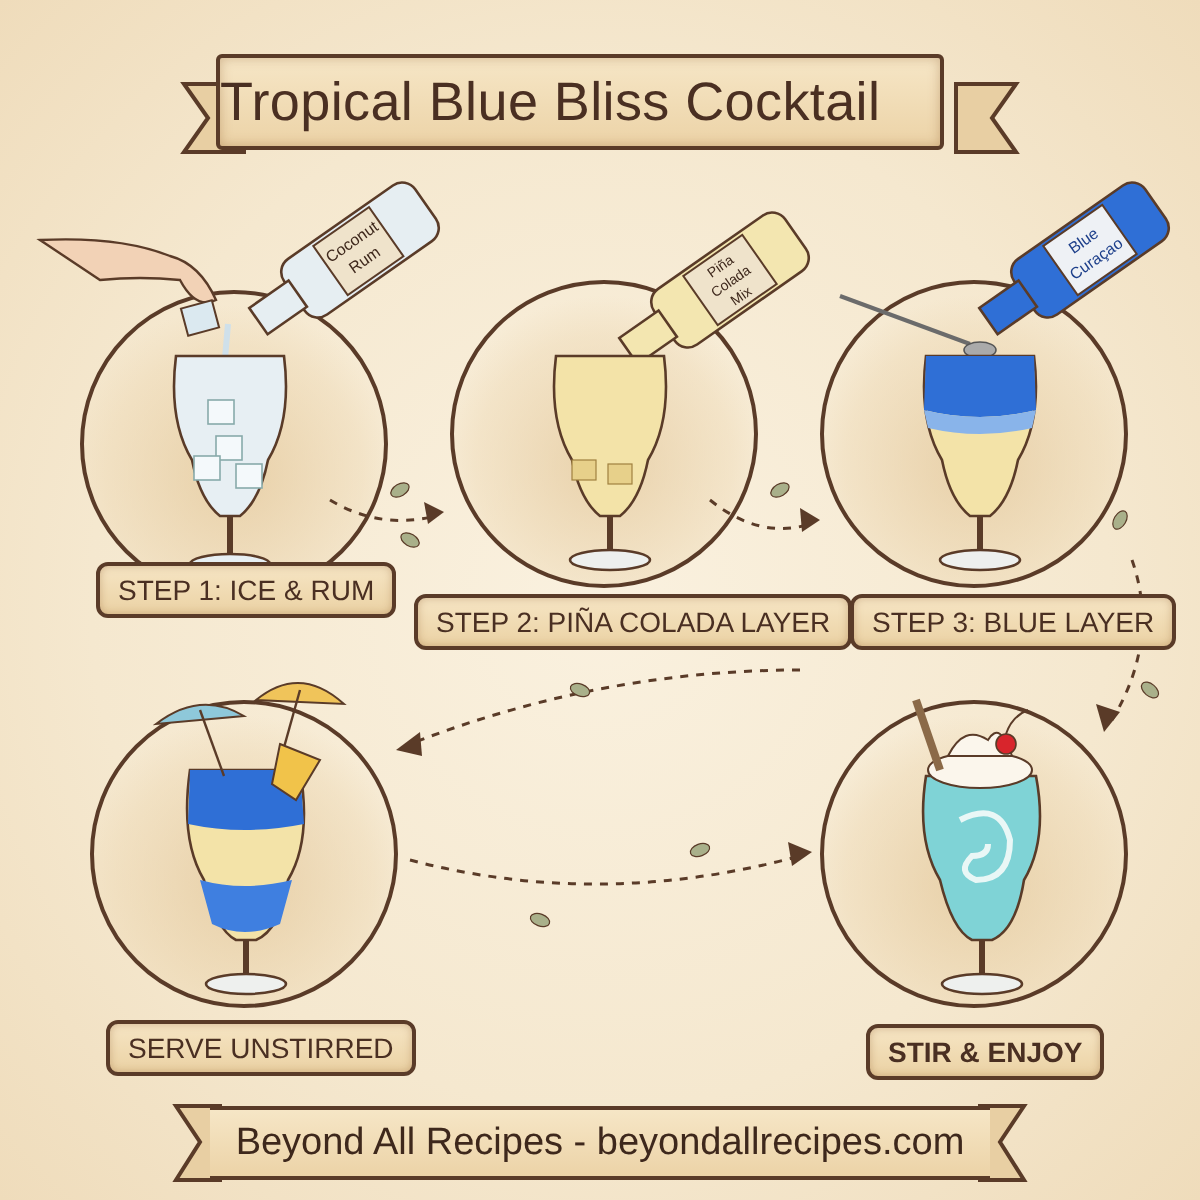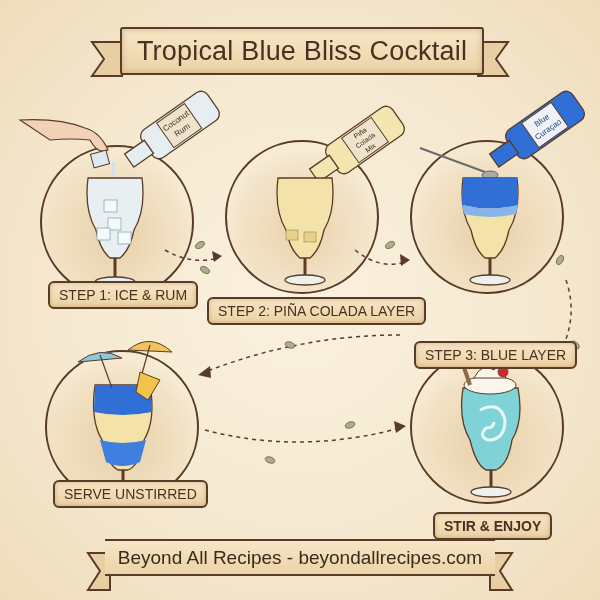--- a/index.html
+++ b/index.html
@@ -10,10 +10,10 @@
   }
   .abs { position:absolute; }
   .title-banner {
-    left:120px; top:27px; width:360px; height:44px;
+    left:108px; top:27px; width:360px; height:44px;
     background: linear-gradient(180deg,#f6e6c6 0%,#ecd3a7 100%);
     border:2px solid #5a3b28; border-radius:3px;
-    display:flex; align-items:center; justify-content:center;
+    display:flex; align-items:center; justify-content:flex-start;
     box-shadow: inset 0 0 6px rgba(140,90,40,0.35);
   }
   .title-banner span { font-size:27px; color:#4a2f22; letter-spacing:0.2px; }

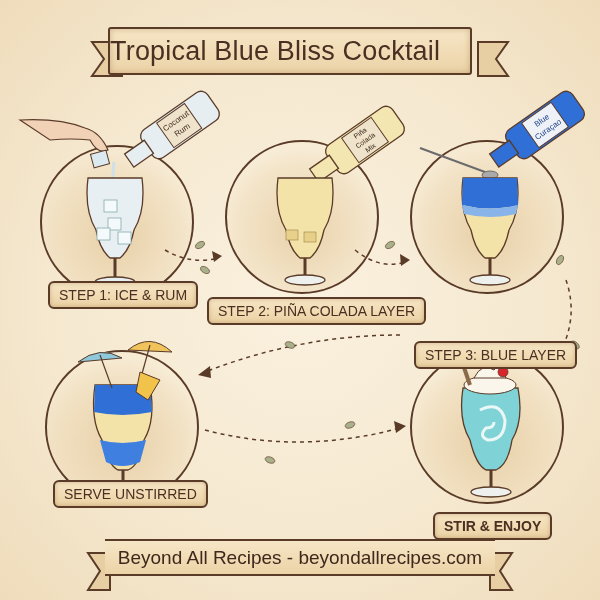--- a/index.html
+++ b/index.html
@@ -181,7 +181,7 @@
 
 <div class="abs step-label" style="left:48px;top:281px;">STEP 1: ICE &amp; RUM</div>
 <div class="abs step-label" style="left:207px;top:297px;">STEP 2: PIÑA COLADA LAYER</div>
-<div class="abs step-label" style="left:414px;top:297px;margin-top:44px;">STEP 3: BLUE LAYER</div>
+<div class="abs step-label" style="left:425px;top:297px;">STEP 3: BLUE LAYER</div>
 <div class="abs step-label" style="left:53px;top:480px;">SERVE UNSTIRRED</div>
 <div class="abs step-label" style="left:433px;top:512px;font-weight:bold;">STIR &amp; ENJOY</div>
 

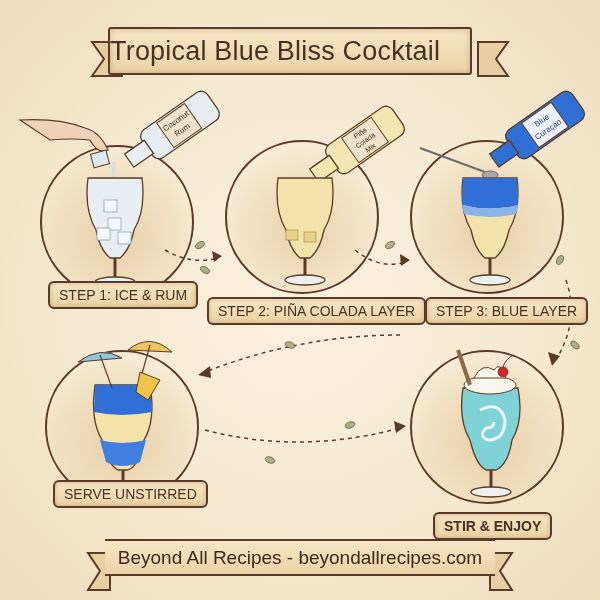--- a/index.html
+++ b/index.html
@@ -182,7 +182,7 @@
 <div class="abs step-label" style="left:48px;top:281px;">STEP 1: ICE &amp; RUM</div>
 <div class="abs step-label" style="left:207px;top:297px;">STEP 2: PIÑA COLADA LAYER</div>
 <div class="abs step-label" style="left:425px;top:297px;">STEP 3: BLUE LAYER</div>
-<div class="abs step-label" style="left:53px;top:480px;">SERVE UNSTIRRED</div>
+<div class="abs step-label" style="left:53px;top:510px;">SERVE UNSTIRRED</div>
 <div class="abs step-label" style="left:433px;top:512px;font-weight:bold;">STIR &amp; ENJOY</div>
 
 <div class="abs footer-banner">

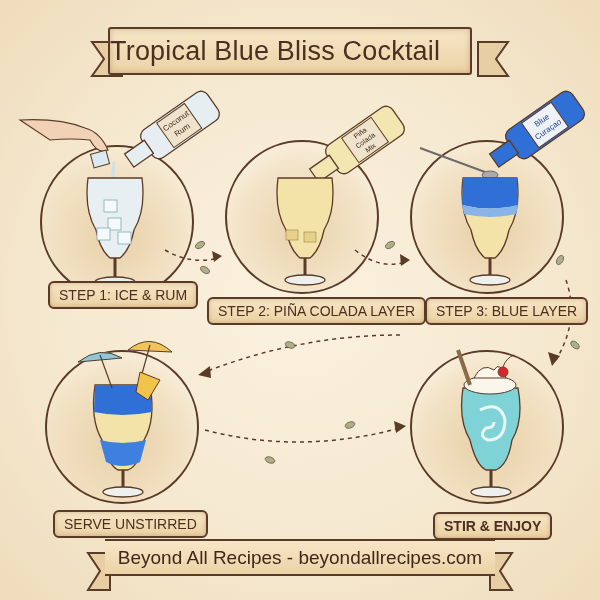--- a/index.html
+++ b/index.html
@@ -25,7 +25,7 @@
     white-space:nowrap; font-family:"Liberation Sans Narrow","Liberation Sans",sans-serif;
   }
   .footer-banner {
-    left:105px; top:539px; width:390px; height:33px;
+    left:105px; top:553px; width:390px; height:33px;
     background: linear-gradient(180deg,#f6e6c6 0%,#ecd3a7 100%);
     border-top:2px solid #5a3b28; border-bottom:2px solid #5a3b28;
     display:flex; align-items:center; justify-content:center;

